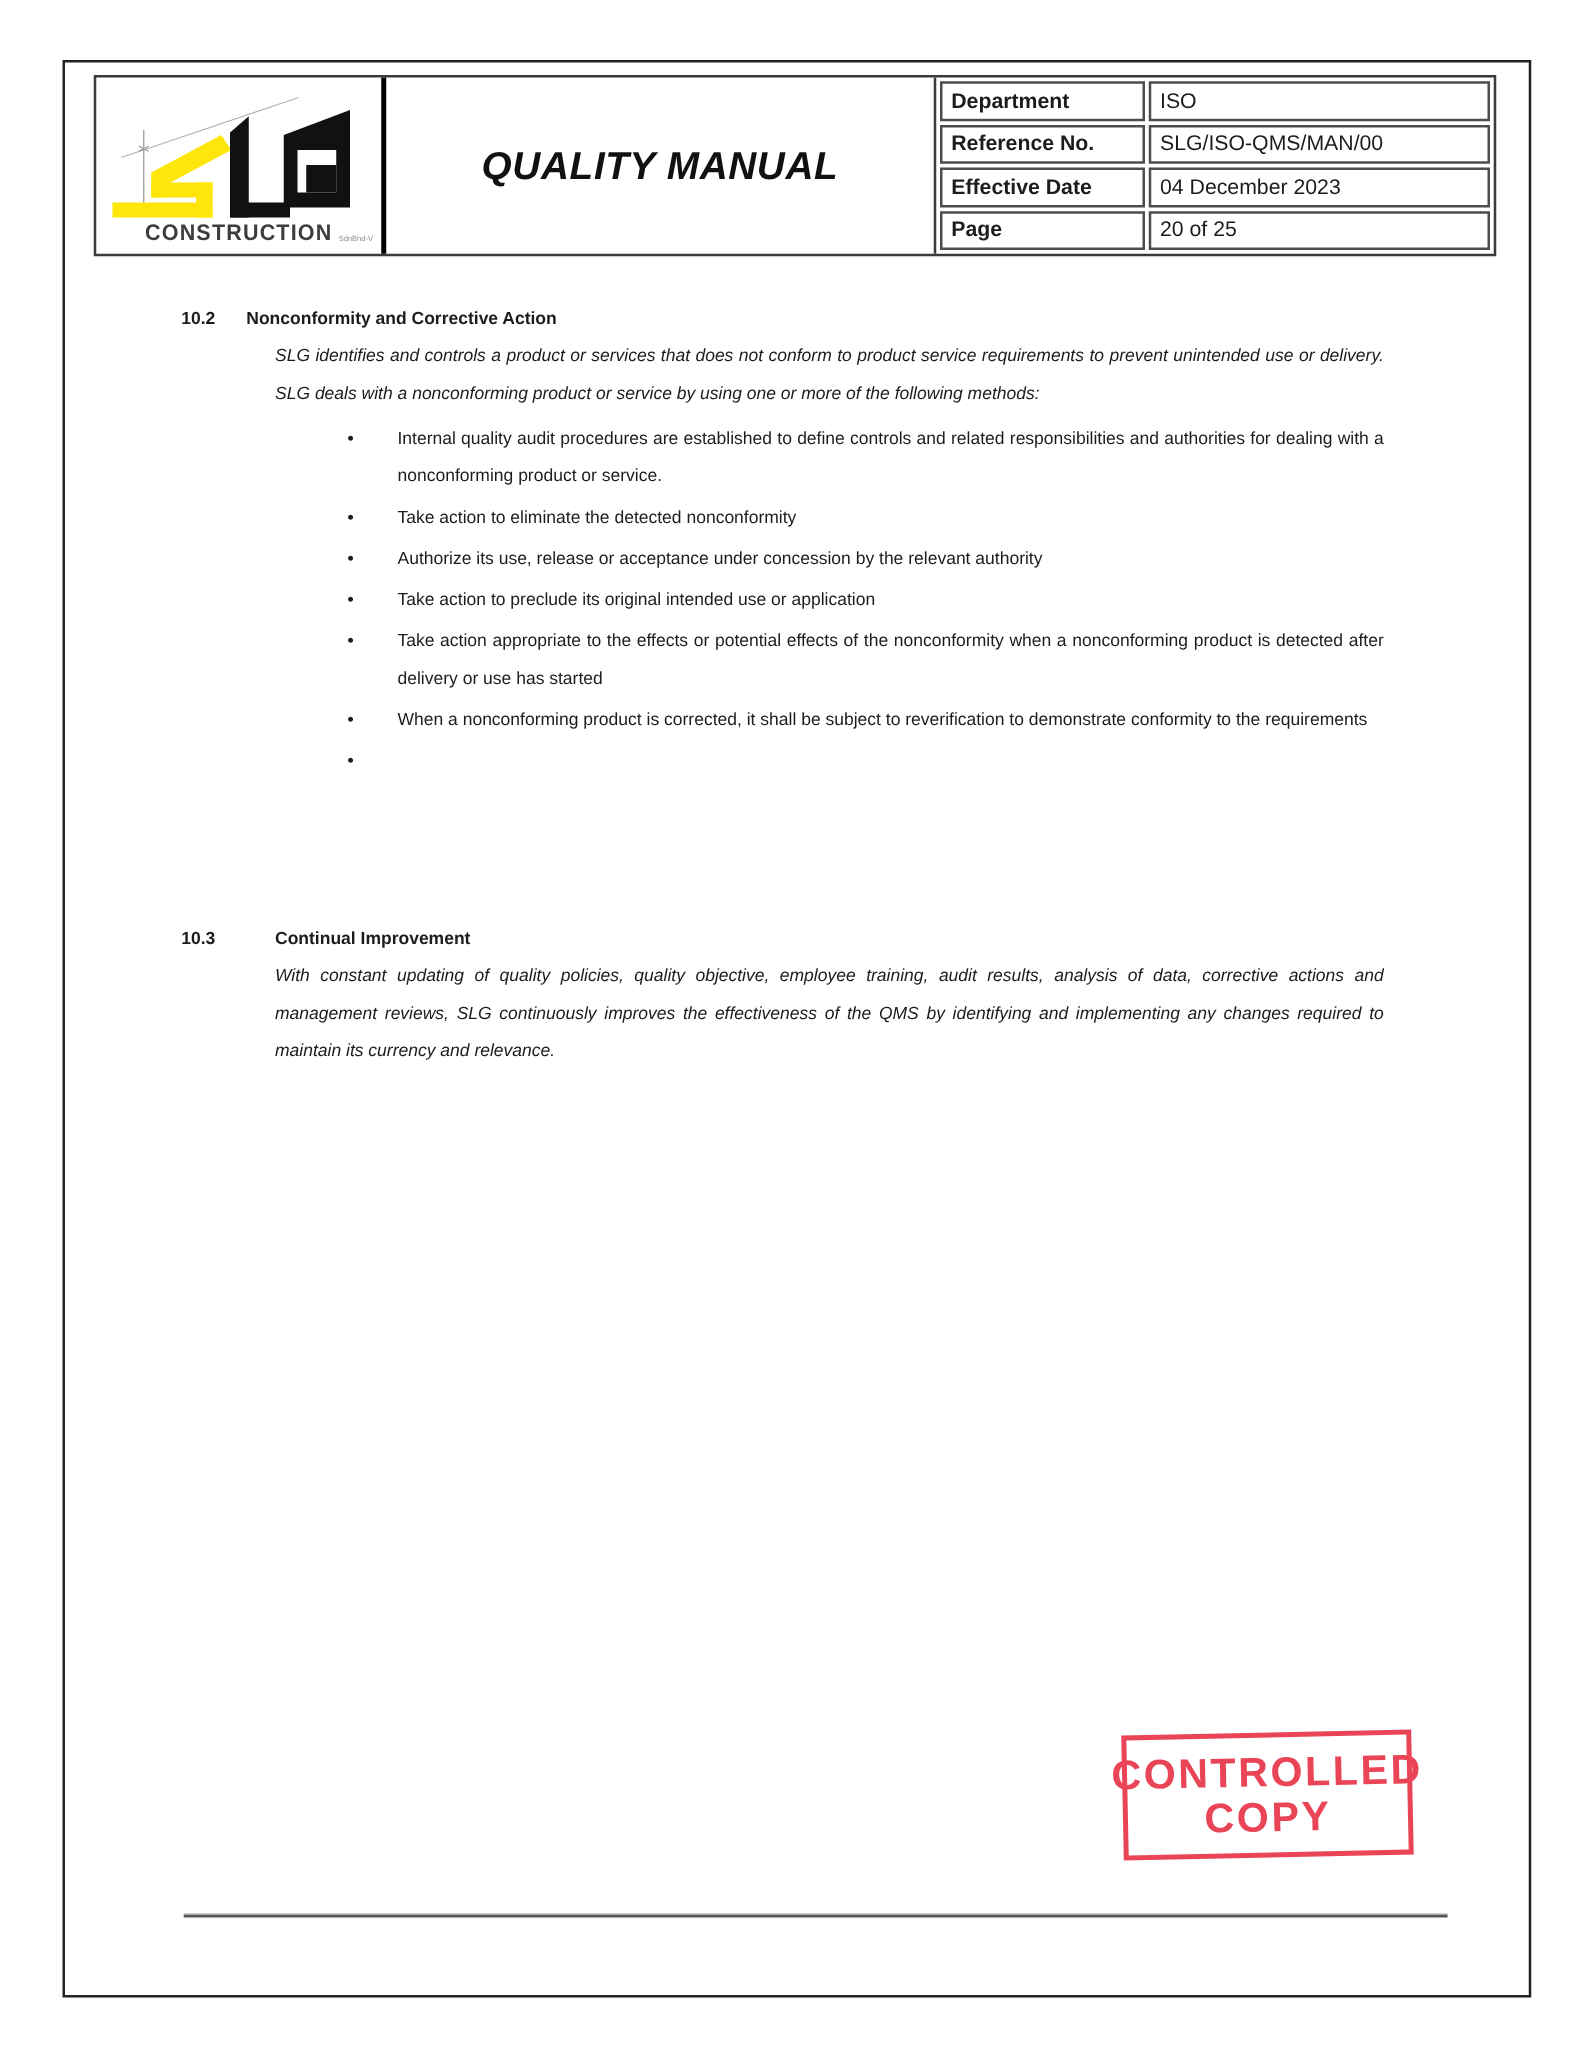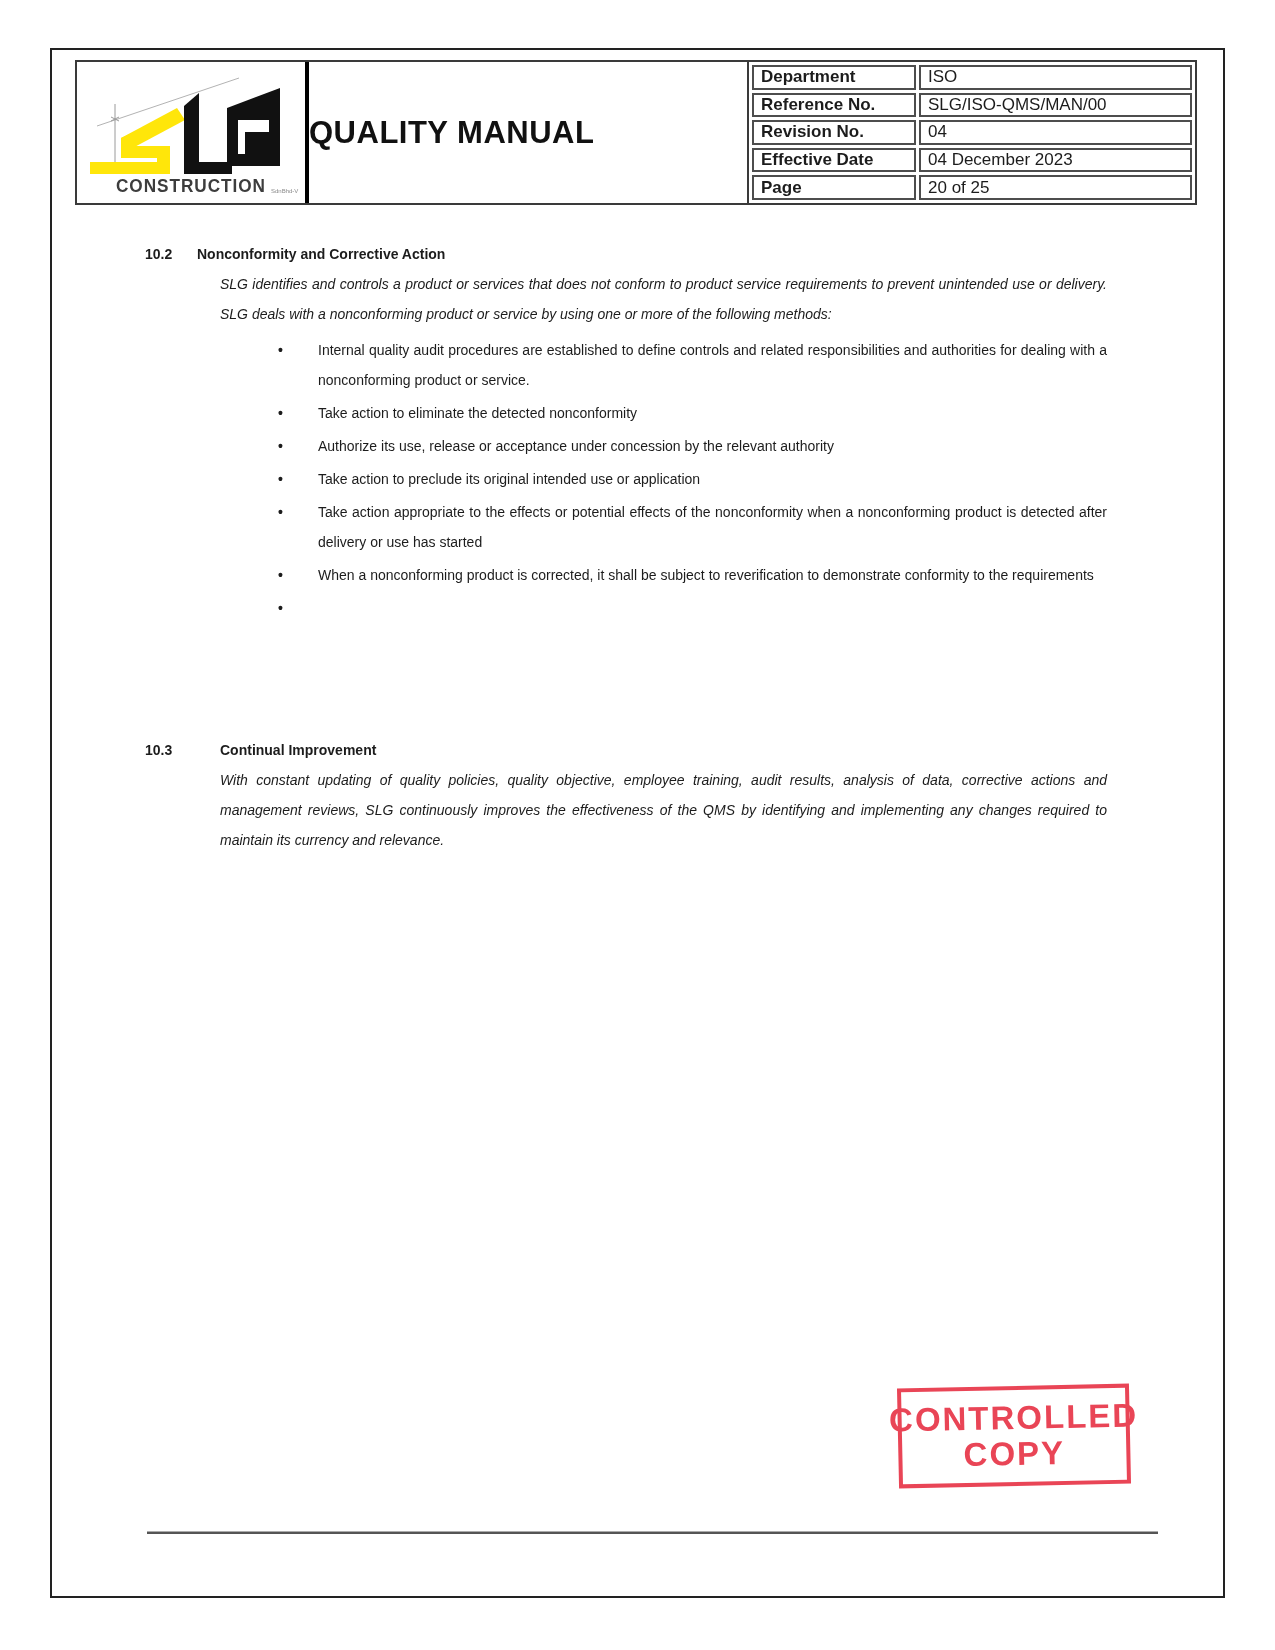--- a/index.html
+++ b/index.html
@@ -17,7 +17,7 @@
     border:2px solid #3a3a3a;display:flex;box-sizing:border-box;background:#fff;
   }
   .logo-cell{width:228px;flex:none;border-right:4px solid #000000;position:relative;}
-  .title-cell{flex:1;display:flex;align-items:center;border-right:2px solid #3a3a3a;}
+  .title-cell{flex:1;display:flex;align-items:center;justify-content:center;border-right:2px solid #3a3a3a;font-style:italic;}
   .doc-title{font-size:31px;font-weight:bold;letter-spacing:0.5px;color:#111;}
   .info-cell{width:446px;flex:none;box-sizing:border-box;}
   .info-table{width:100%;height:100%;border-collapse:separate;border-spacing:3px;table-layout:fixed;}

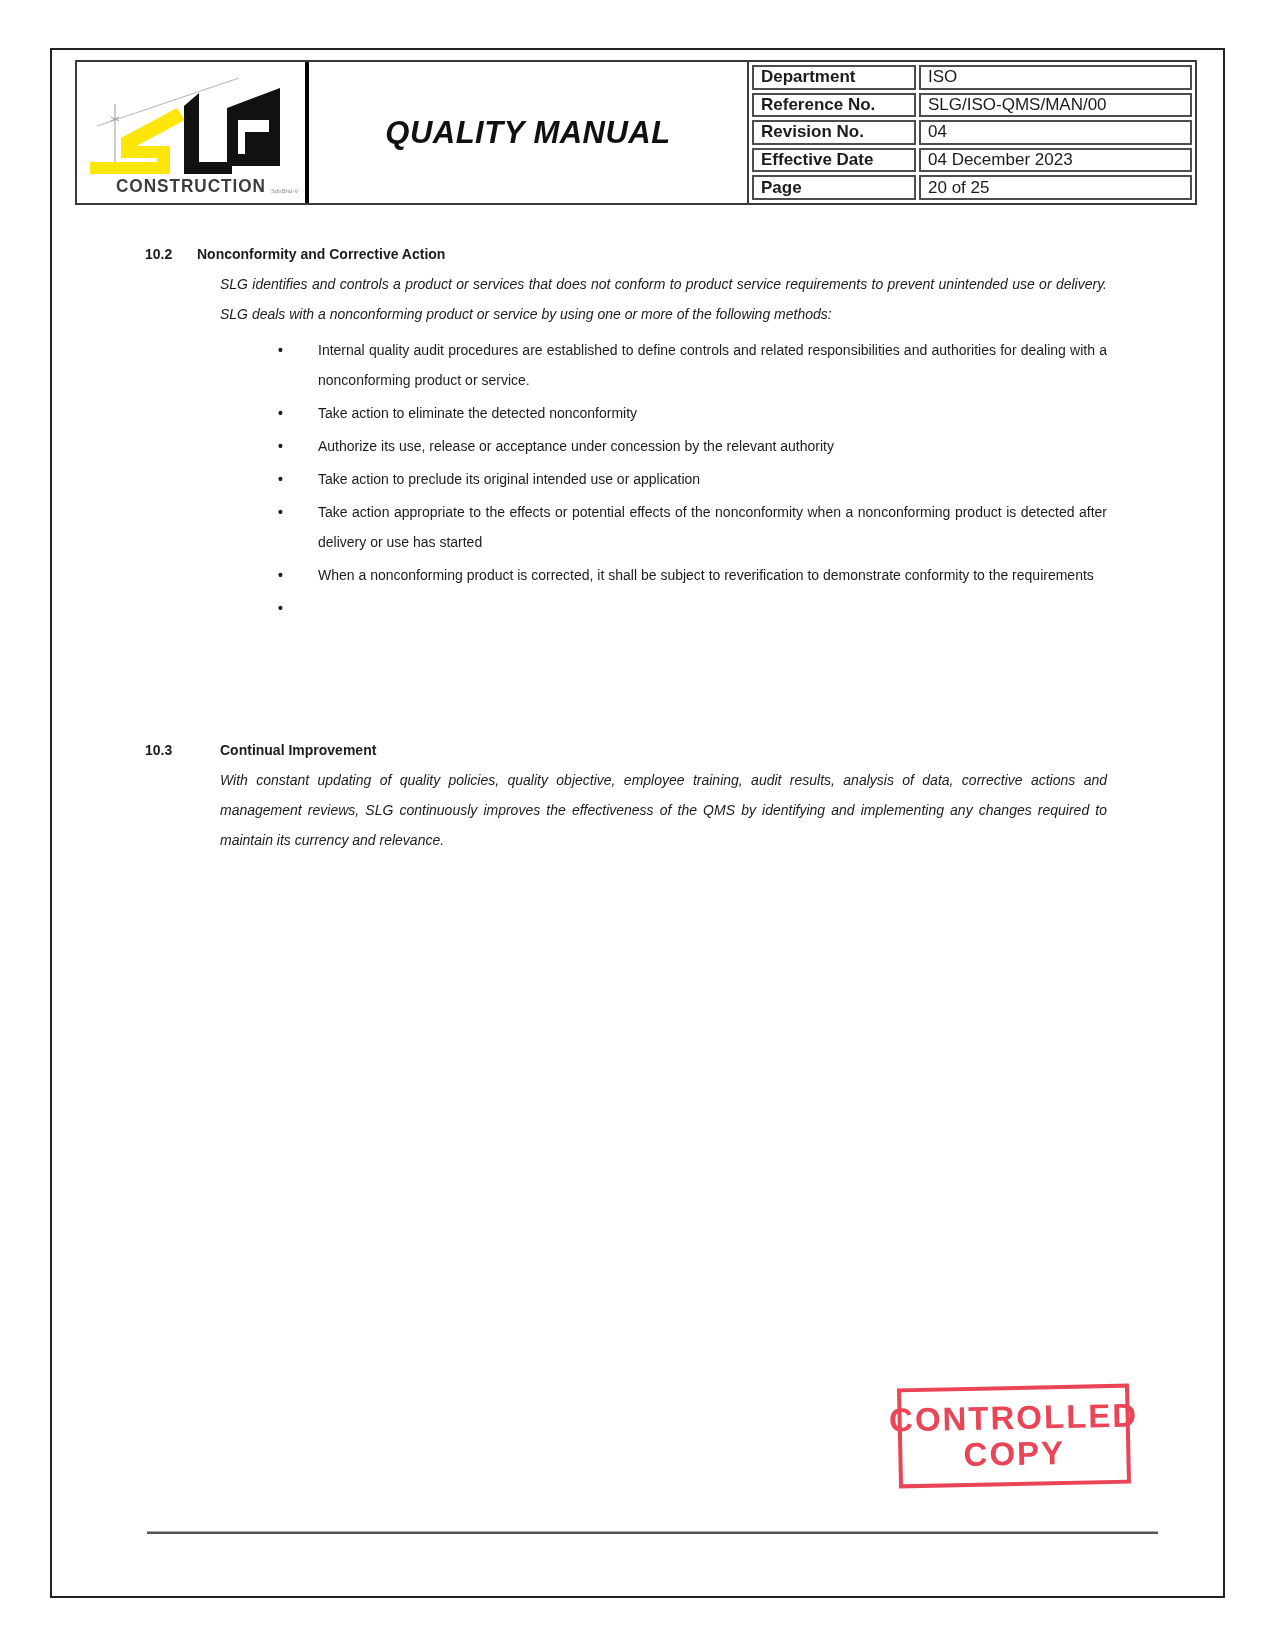--- a/index.html
+++ b/index.html
@@ -109,10 +109,6 @@
             <td>SLG/ISO-QMS/MAN/00</td>
           </tr>
           <tr>
-            <td class="lbl">Revision No.</td>
-            <td>04</td>
-          </tr>
-          <tr>
             <td class="lbl">Effective Date</td>
             <td>04 December 2023</td>
           </tr>

